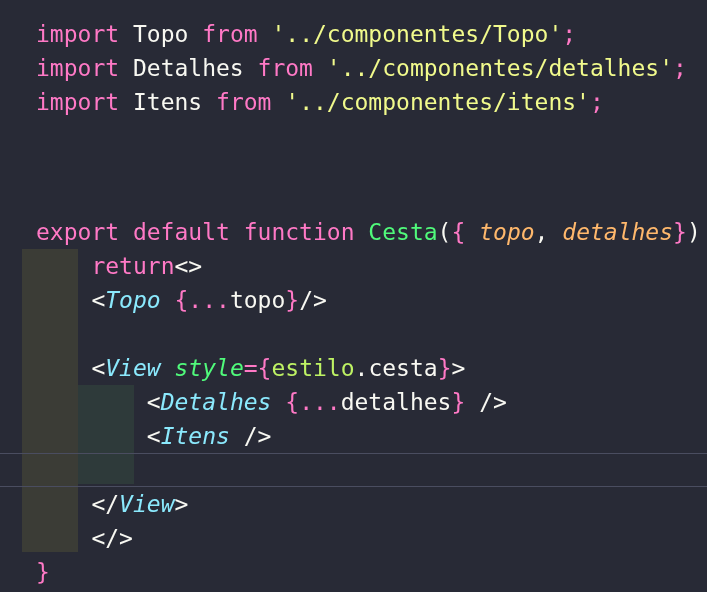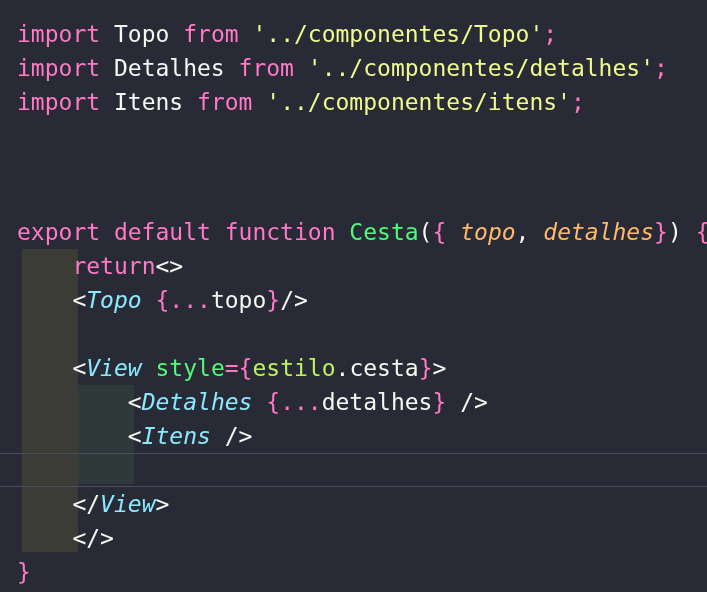--- a/index.html
+++ b/index.html
@@ -35,7 +35,7 @@
   }
   .line {
     position: absolute;
-    left: 17px;
+    left: 36px;
     height: 34px;
     line-height: 34px;
     white-space: pre;

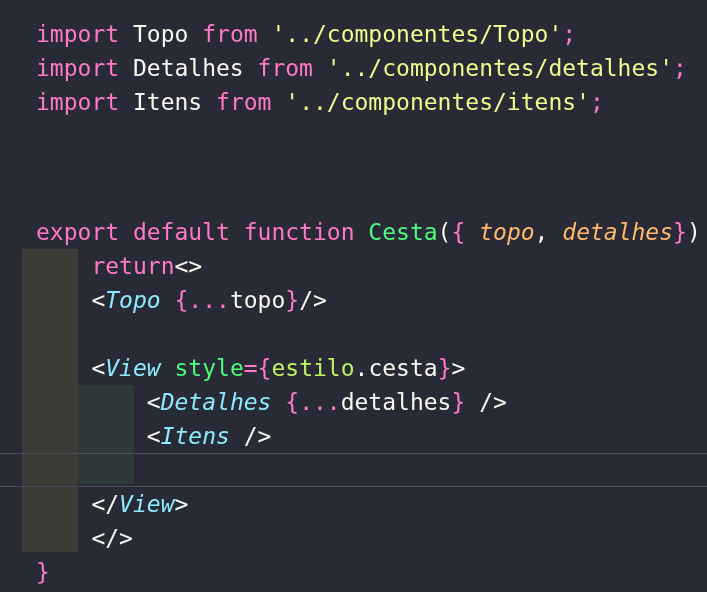--- a/index.html
+++ b/index.html
@@ -54,7 +54,7 @@
   .kw   { color: #ff79c6; }
   .str  { color: #f1fa8c; }
   .fn   { color: #50fa7b; }
-  .attr { color: #50fa7b; }
+  .attr { color: #50fa7b; font-style: italic; }
   .param{ color: #ffb86c; font-style: italic; }
   .tag  { color: #8be9fd; font-style: italic; }
   .var  { color: #bef264; }

